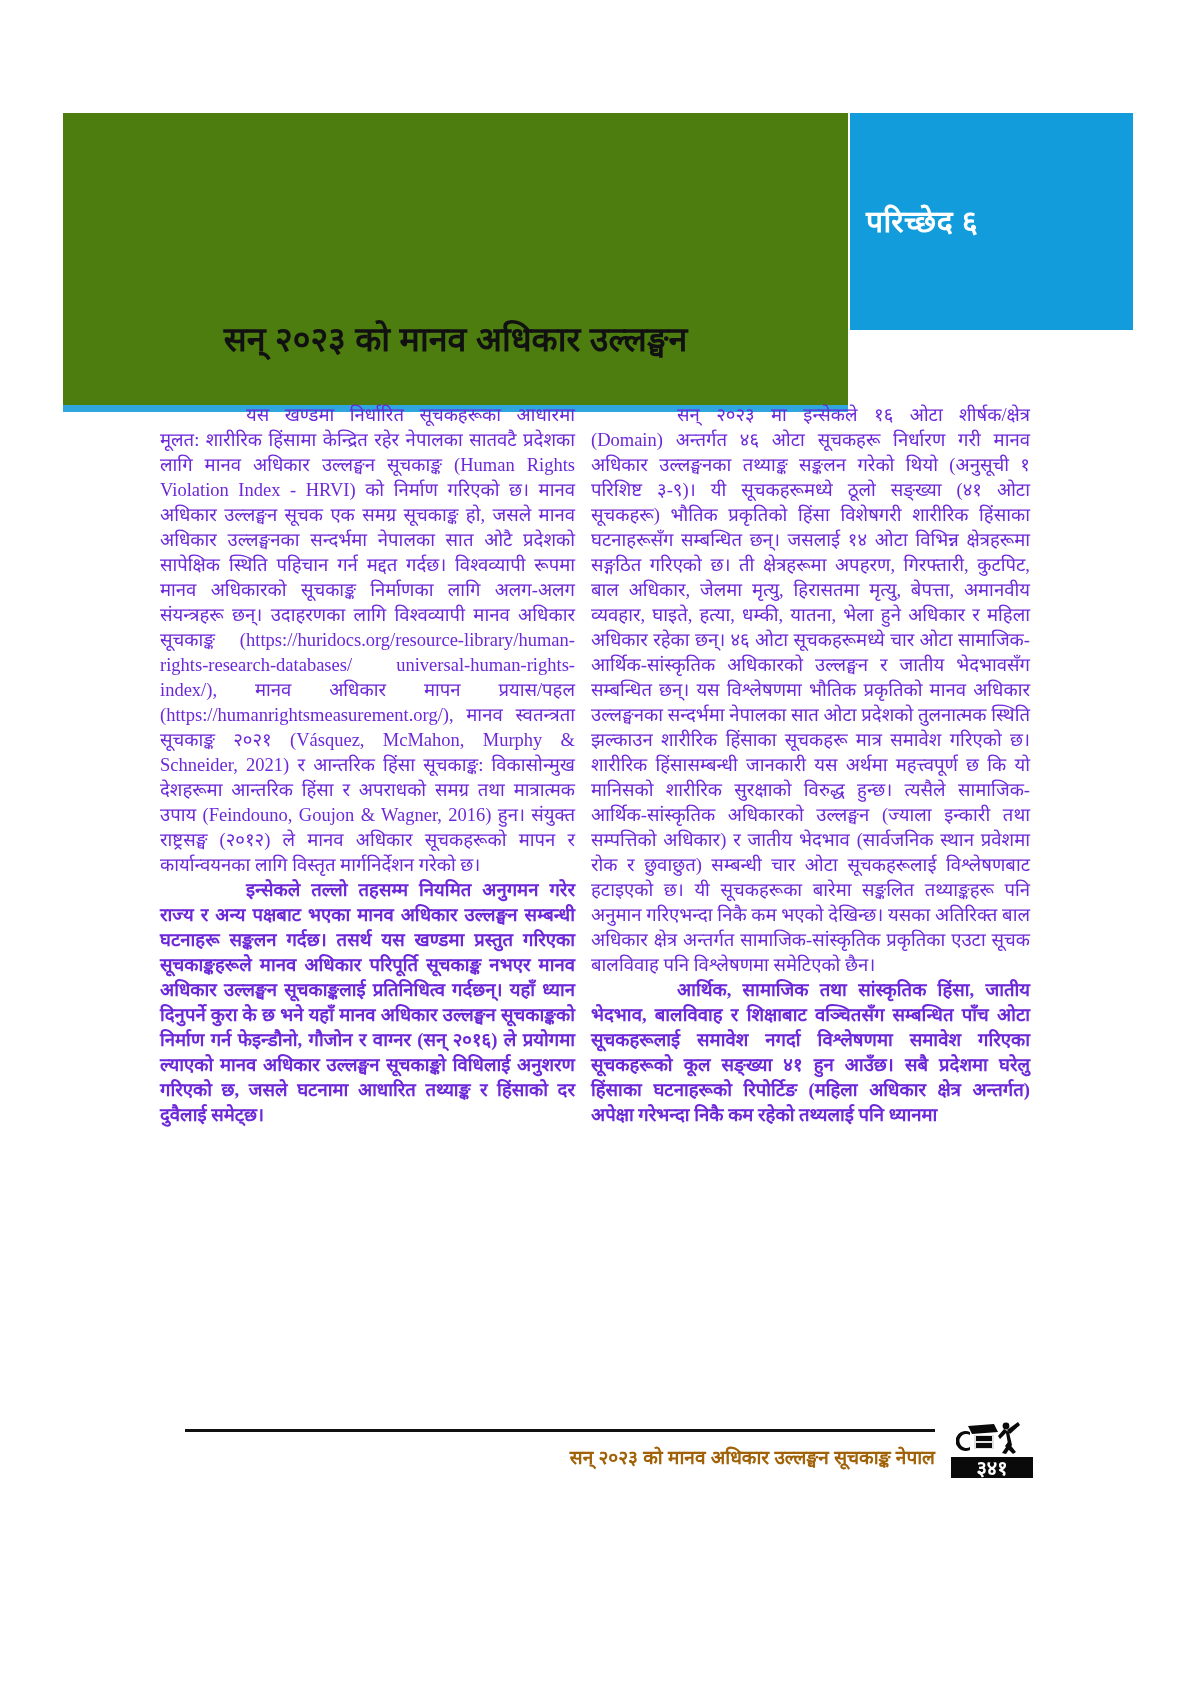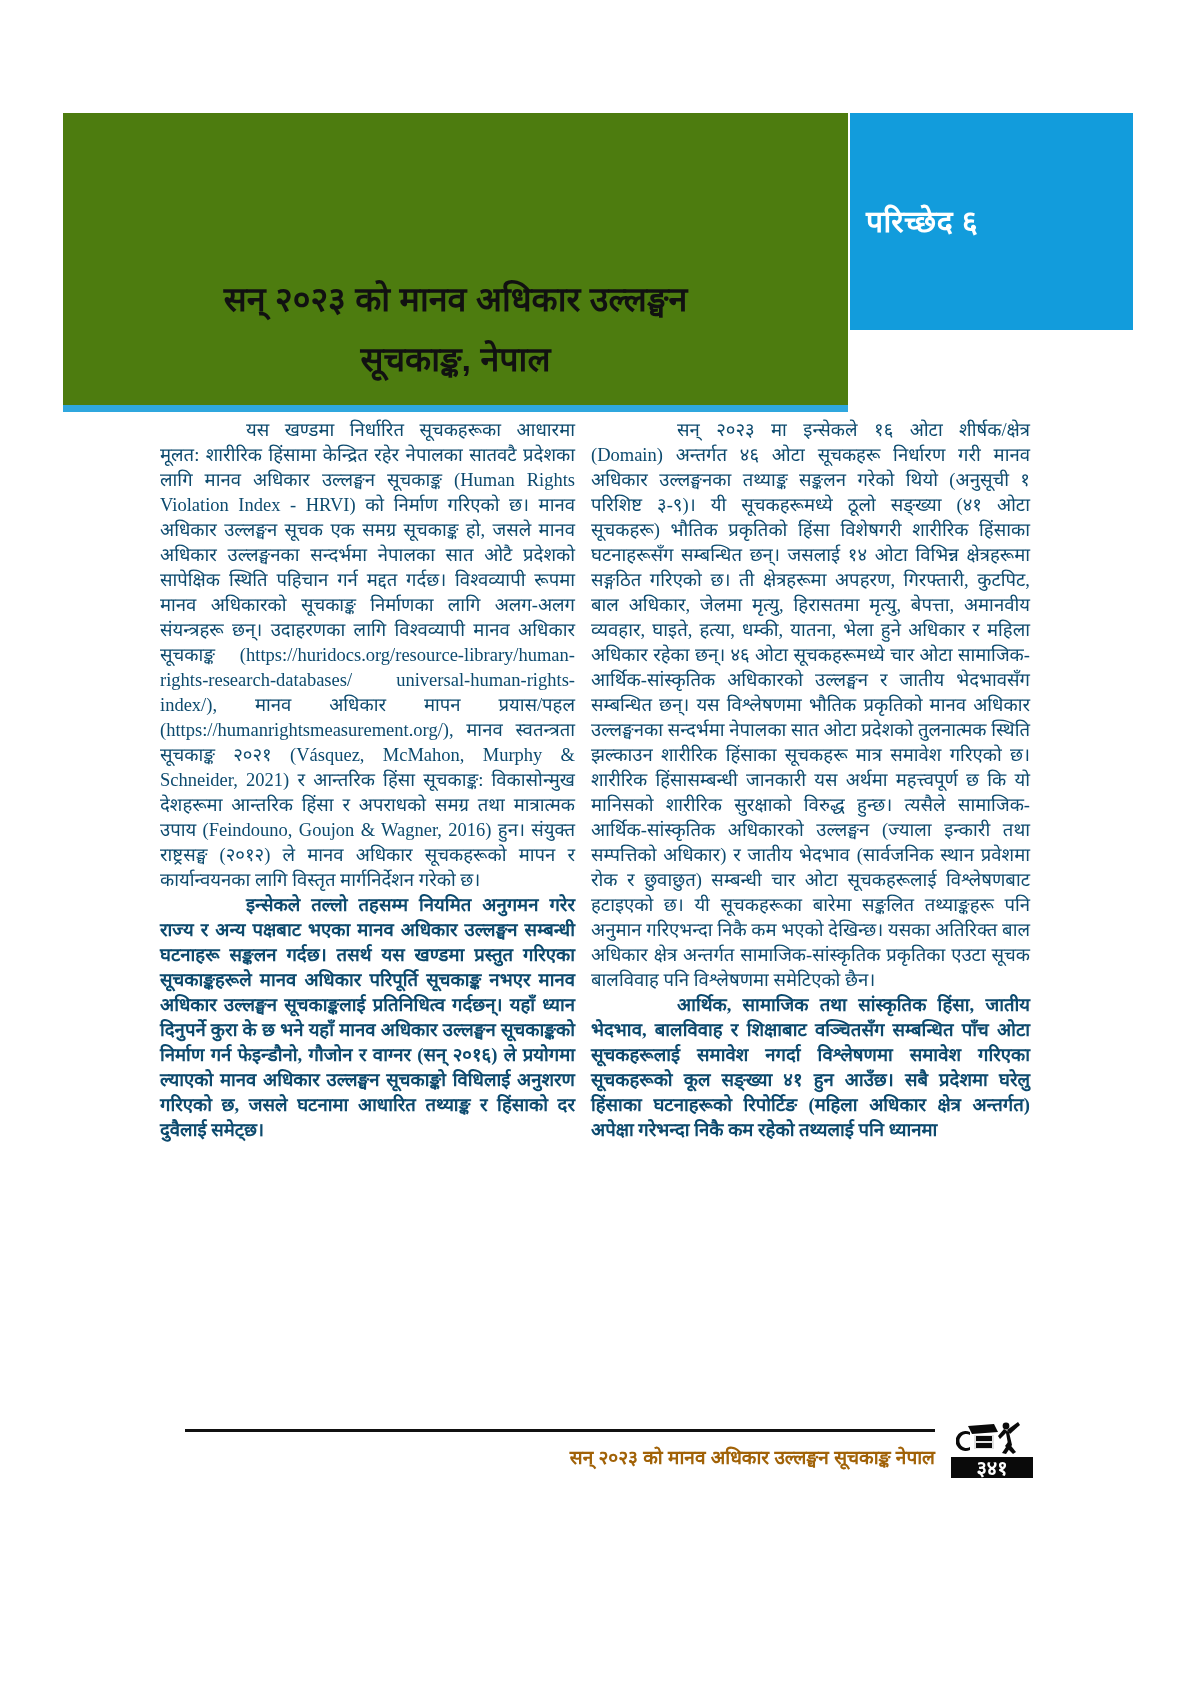--- a/index.html
+++ b/index.html
@@ -68,7 +68,6 @@
 <div class="header-light">
   <div class="page-title">
     <div class="title-line1">सन् २०२३ को मानव अधिकार उल्लङ्घन</div>
-    <div class="title-line2">सूचकाङ्क, नेपाल</div>
   </div>
 </div>
 <div class="header-rule"></div>

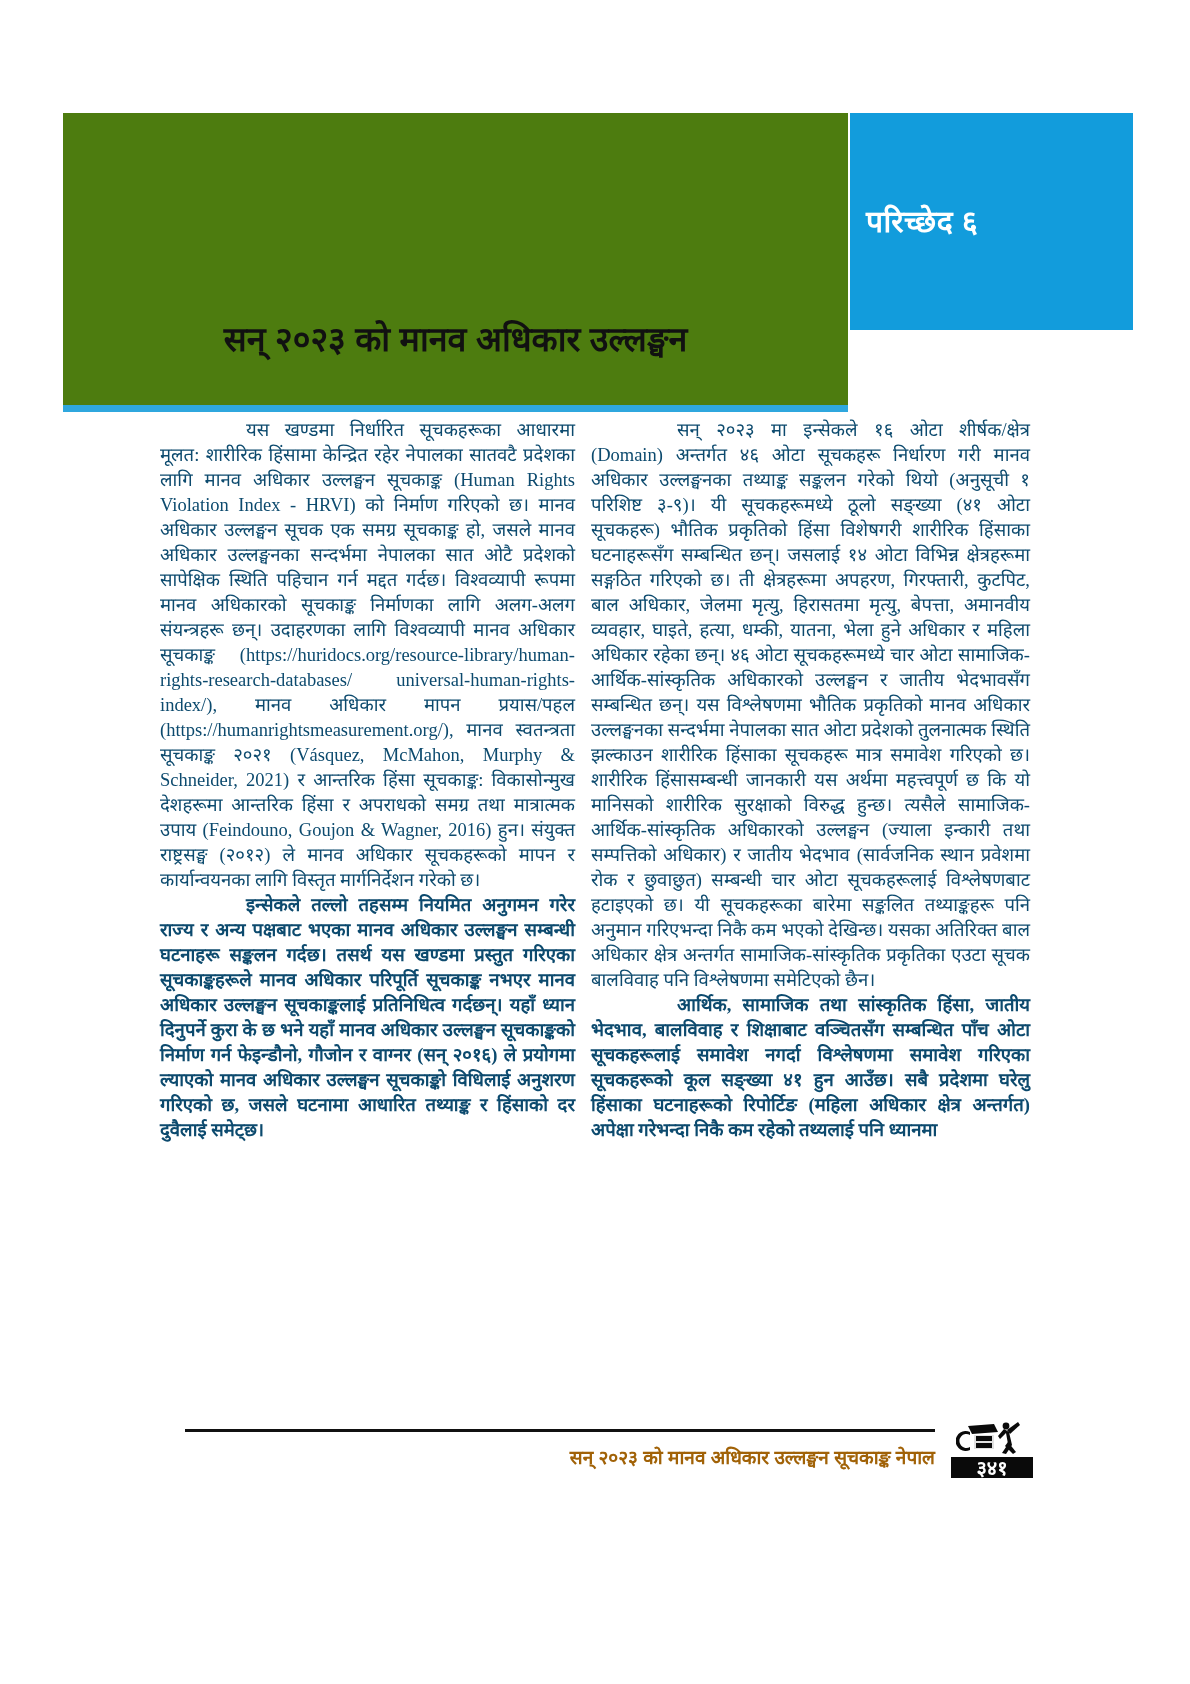--- a/index.html
+++ b/index.html
@@ -35,9 +35,9 @@
   .title-line2{font-size:34px;line-height:40px;}
   
   .column{
-    position:absolute;top:418px;
+    position:absolute;top:403px;
     font-size:18.5px;line-height:25px;text-align:justify;
-    text-justify:inter-word;color:#0c4a6e;
+    text-justify:inter-word;color:#6d28d9;
   }
   .col-left{left:160px;width:415px;height:985px;}
   .col-right{left:591px;width:439px;height:985px;}

